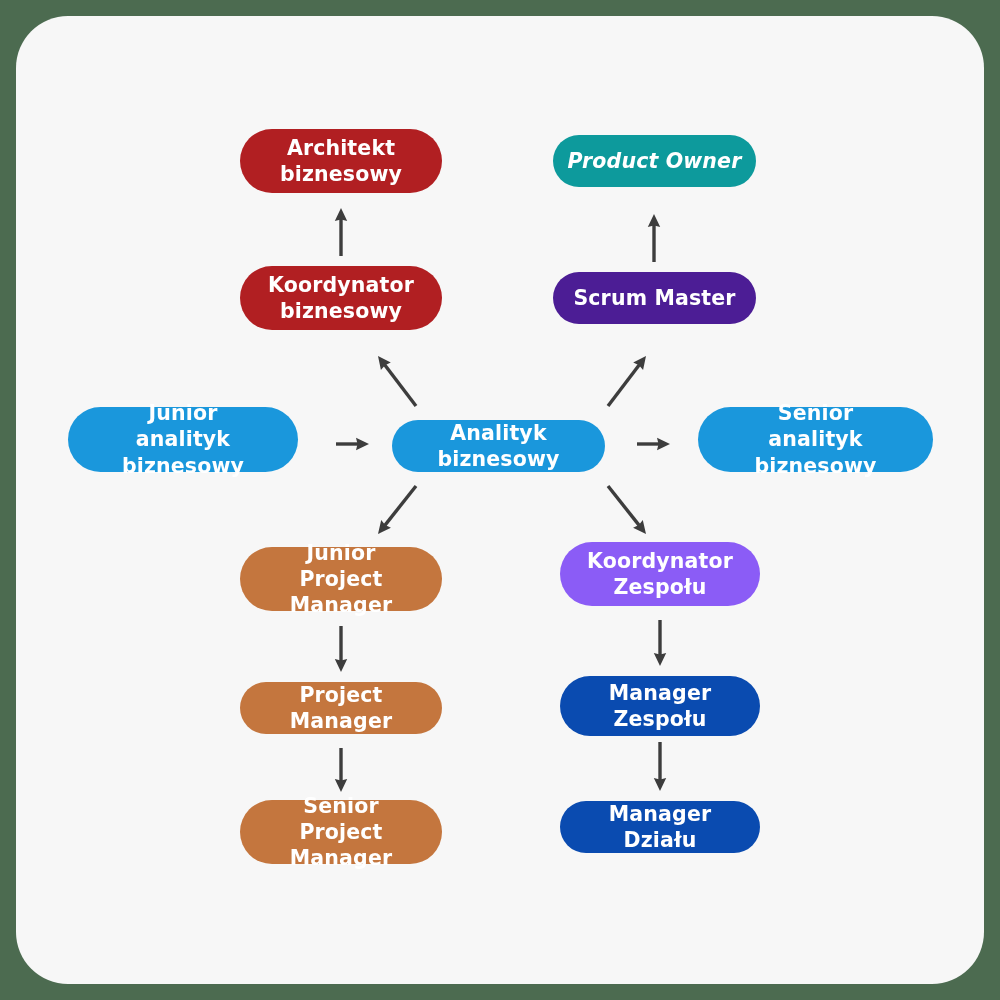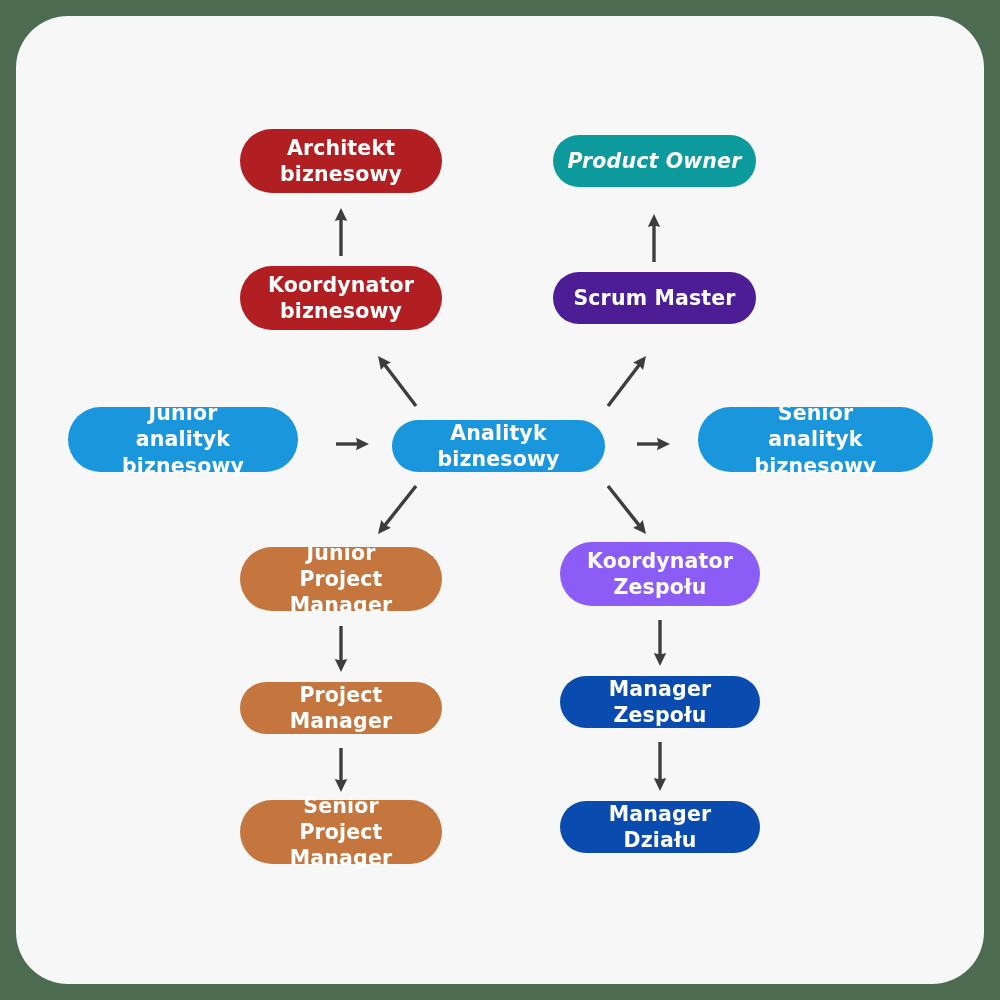--- a/index.html
+++ b/index.html
@@ -142,7 +142,7 @@
           <div class="node two-line" style="left: 544px; top: 526px; width: 200px; height: 64px; background: #8b5cf6;">Koordynator
 Zespołu</div>
           <div class="node one-line" style="left: 224px; top: 666px; width: 202px; height: 52px; background: rgb(196, 118, 62);">Project Manager</div>
-          <div class="node one-line" style="left: 544px; top: 660px; width: 200px; height: 52px; background: rgb(10, 75, 176);">Manager Zespołu</div>
+          <div class="node one-line" style="left: 544px; top: 660px; width: 200px; height: 60px; background: rgb(10, 75, 176);">Manager Zespołu</div>
           <div class="node two-line" style="left: 224px; top: 784px; width: 202px; height: 64px; background: rgb(196, 118, 62);">Senior
 Project Manager</div>
           <div class="node one-line" style="left: 544px; top: 785px; width: 200px; height: 52px; background: rgb(10, 75, 176);">Manager Działu</div>

